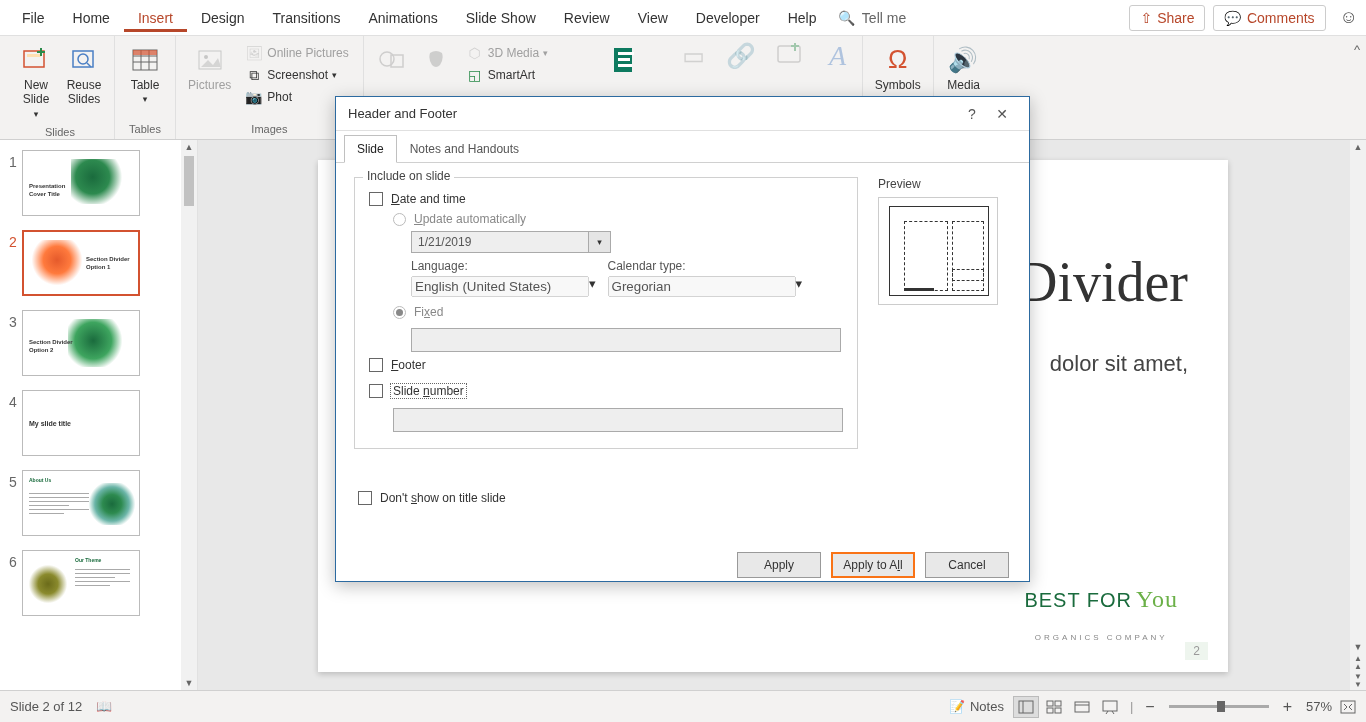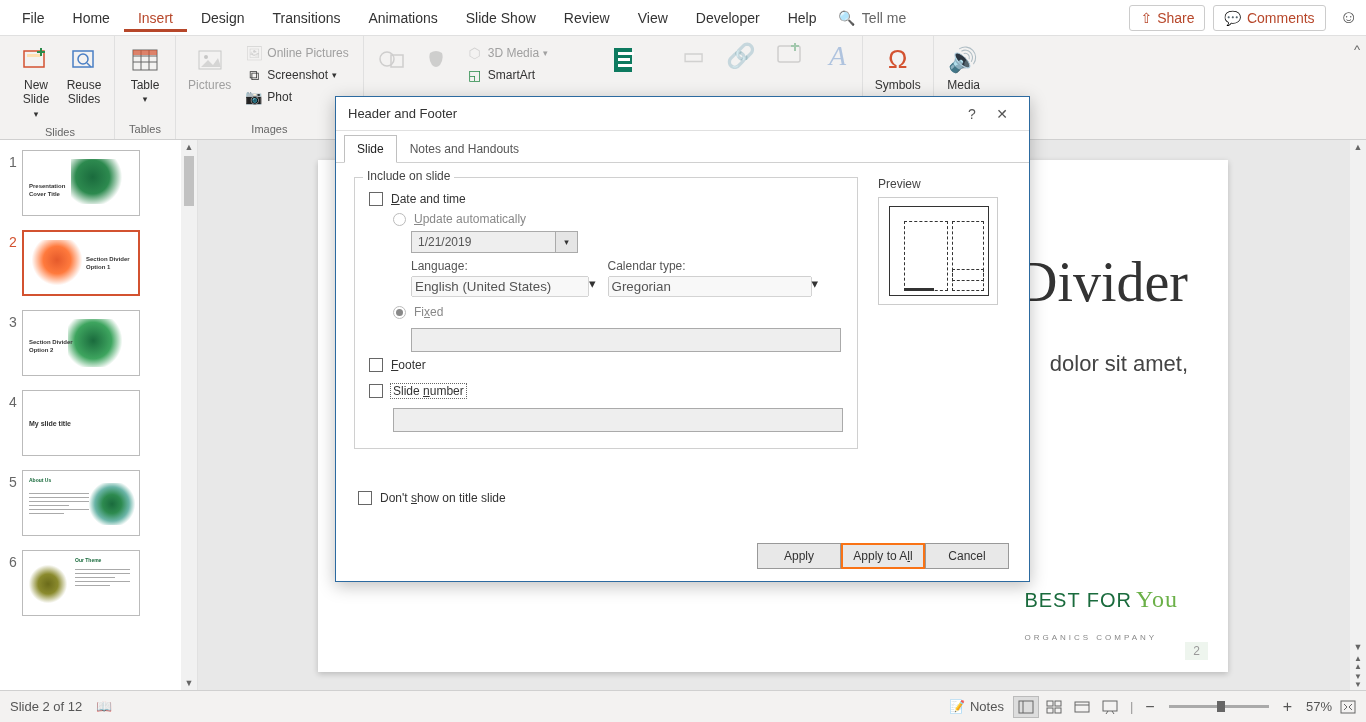--- a/index.html
+++ b/index.html
@@ -103,7 +103,7 @@
 .radio-label.dis{color:#888}
 .sel-input{display:flex;margin:4px 0 6px 42px}
 .sel-input input,.sel-input .sel{height:22px;border:1px solid #aaa;background:#eee;font-size:12px;padding:0 6px;color:#555}
-.sel-input input{width:145px}
+.sel-input input{width:178px}
 .sel-input .dd{width:22px;height:22px;border:1px solid #aaa;border-left:none;background:#e5e5e5;display:flex;align-items:center;justify-content:center;font-size:9px;cursor:pointer}
 .lbl-row{display:flex;margin:2px 0 4px 42px}
 .lbl-col{display:flex;flex-direction:column;margin-right:12px}

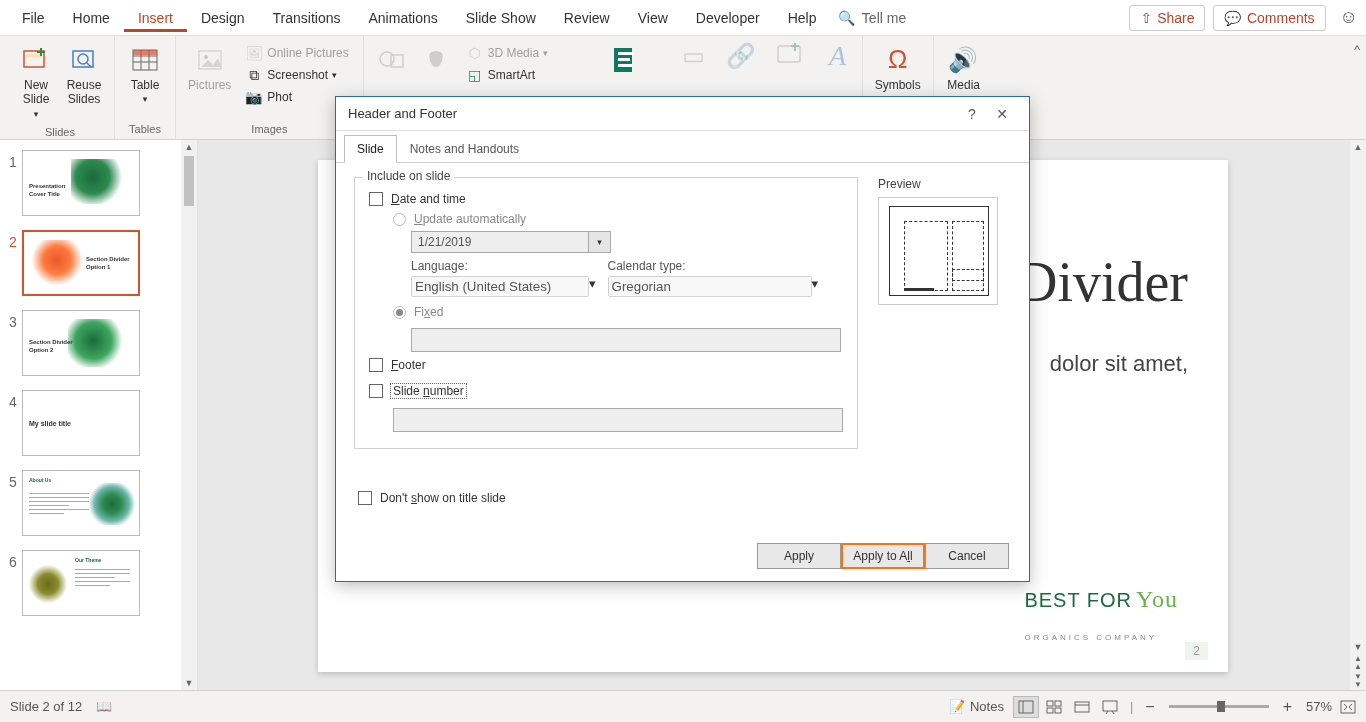--- a/index.html
+++ b/index.html
@@ -468,7 +468,7 @@
           <div class="lbl-col">
             <label>Calendar type:</label>
             <div class="sel-box wide">
-                <input class="sel" style="width: 204px;" type="text" disabled="" value="Gregorian">
+                <input class="sel" style="width: 188px;" type="text" disabled="" value="Gregorian">
                 <div class="dd">▾</div>
               </div>
           </div>

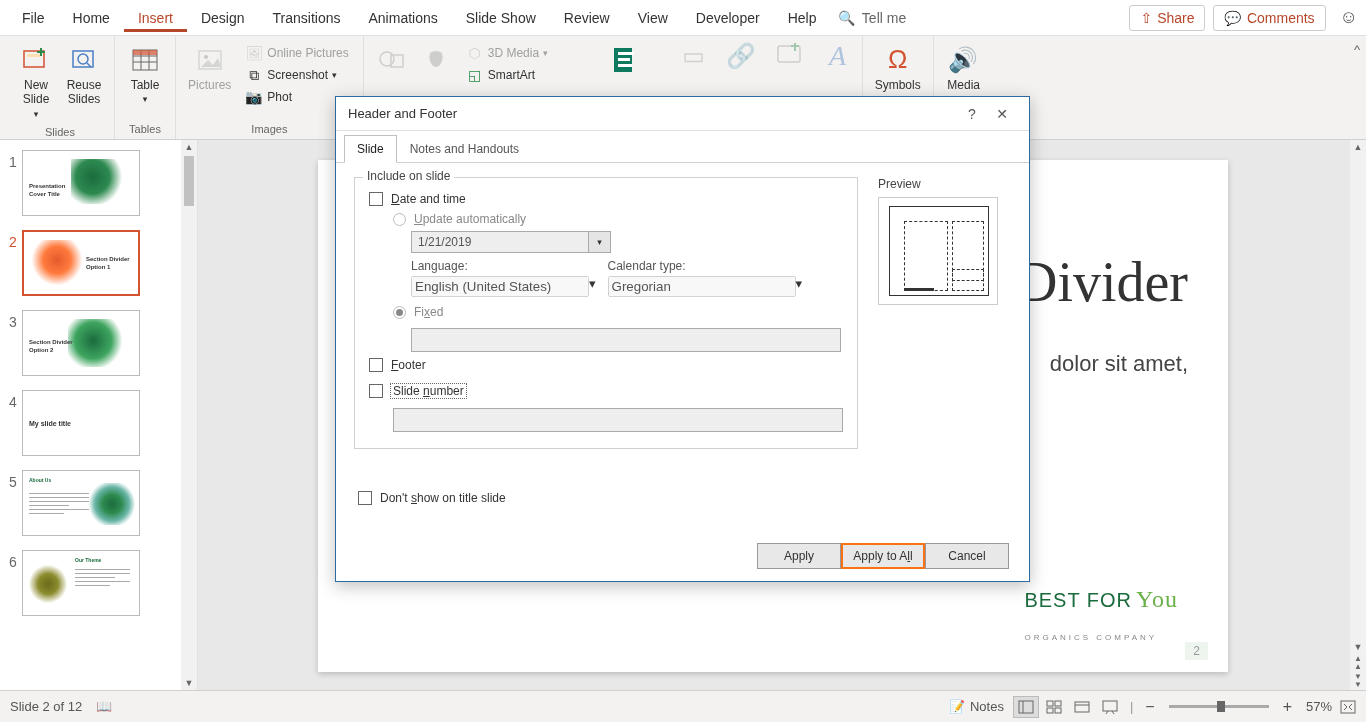--- a/index.html
+++ b/index.html
@@ -121,7 +121,7 @@
 .pv-d2{left:62px;top:14px;width:32px;height:60px}
 .pv-d3{left:62px;top:62px;width:32px;height:22px}
 .pv-solid{position:absolute;left:14px;bottom:4px;width:30px;height:3px;background:#333}
-.dlg-buttons{position:absolute;bottom:12px;right:20px;display:flex;}
+.dlg-buttons{position:absolute;bottom:3px;right:20px;display:flex;gap:10px}
 .dlg-btn{min-width:84px;height:26px;border:1px solid #999;background:#e8e8e8;font-size:12px;cursor:pointer;display:flex;align-items:center;justify-content:center}
 .dlg-btn.primary{border:2px solid #f97316}
 .dont-show{position:absolute;left:22px;bottom:76px;display:flex;}

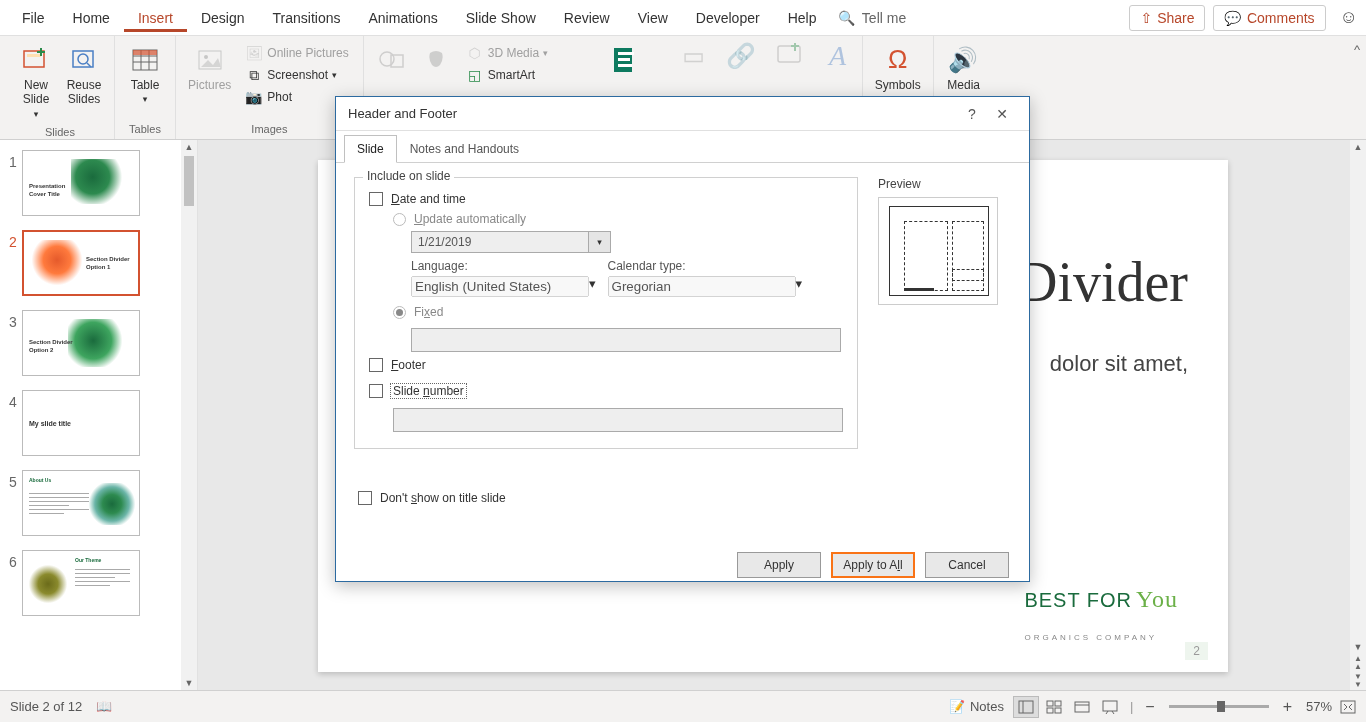--- a/index.html
+++ b/index.html
@@ -73,7 +73,7 @@
 .slide-canvas .big-paint{position:absolute;left:130px;top:60px;width:230px;height:280px;background:radial-gradient(ellipse at 45% 35%,#d94a1f 0%,#e55a2b 25%,#ff8a4d 45%,transparent 68%)}
 .slide-canvas .title{position:absolute;right:40px;top:90px;font-size:56px;font-family:Georgia,serif;color:#333}
 .slide-canvas .subtitle{position:absolute;right:40px;top:190px;font-size:22px;color:#444;text-align:right;line-height:1.3}
-.slide-canvas .brand{position:absolute;right:50px;bottom:30px;text-align:left}
+.slide-canvas .brand{position:absolute;right:50px;bottom:30px;text-align:center}
 .slide-canvas .brand .b1{font-size:20px;color:#1a6b3d;letter-spacing:1px}
 .slide-canvas .brand .b2{font-size:8px;color:#888;letter-spacing:3px;margin-top:20px}
 .slide-canvas .b1 .you{font-family:'Brush Script MT',cursive;font-size:24px;color:#6bb048;margin-left:4px}

